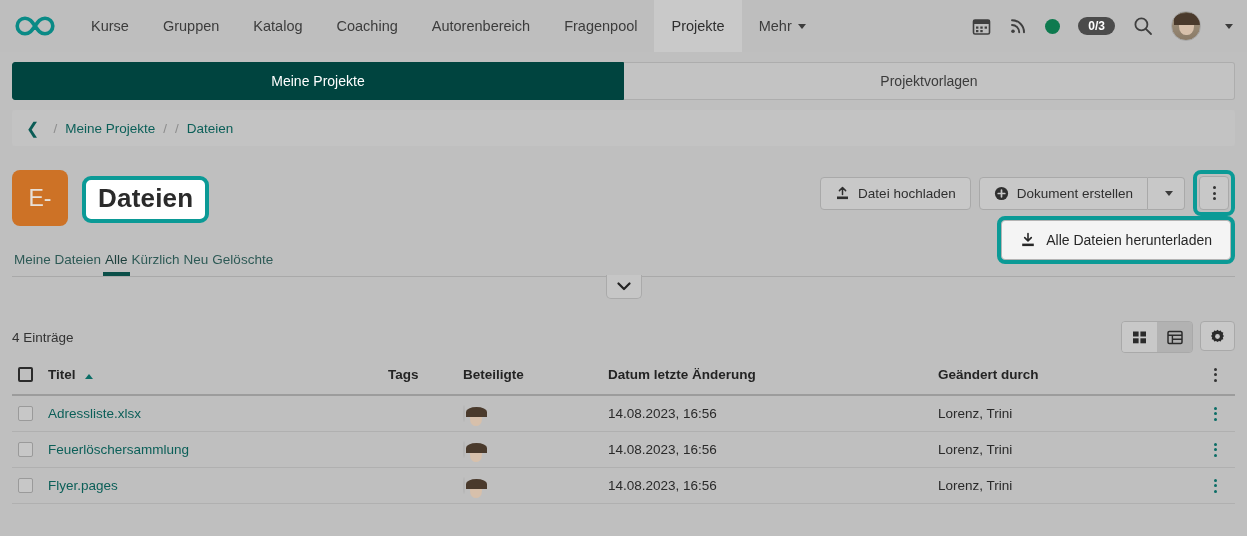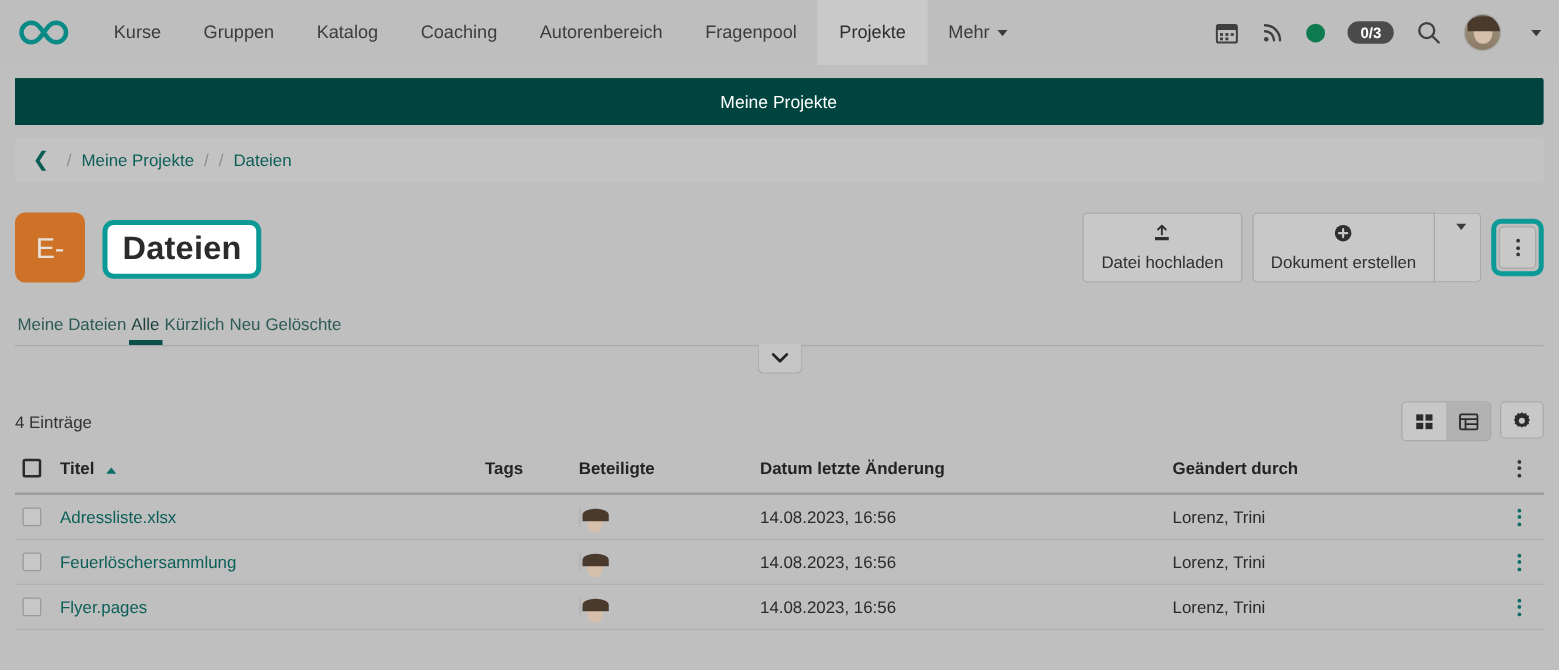--- a/index.html
+++ b/index.html
@@ -269,6 +269,9 @@
 <div class="segbar">
   <div class="seg active">
     <span>Meine Projekte</span>
+  </div>
+  <div class="seg">
+    <span>Projektvorlagen</span>
   </div>
 </div>
 

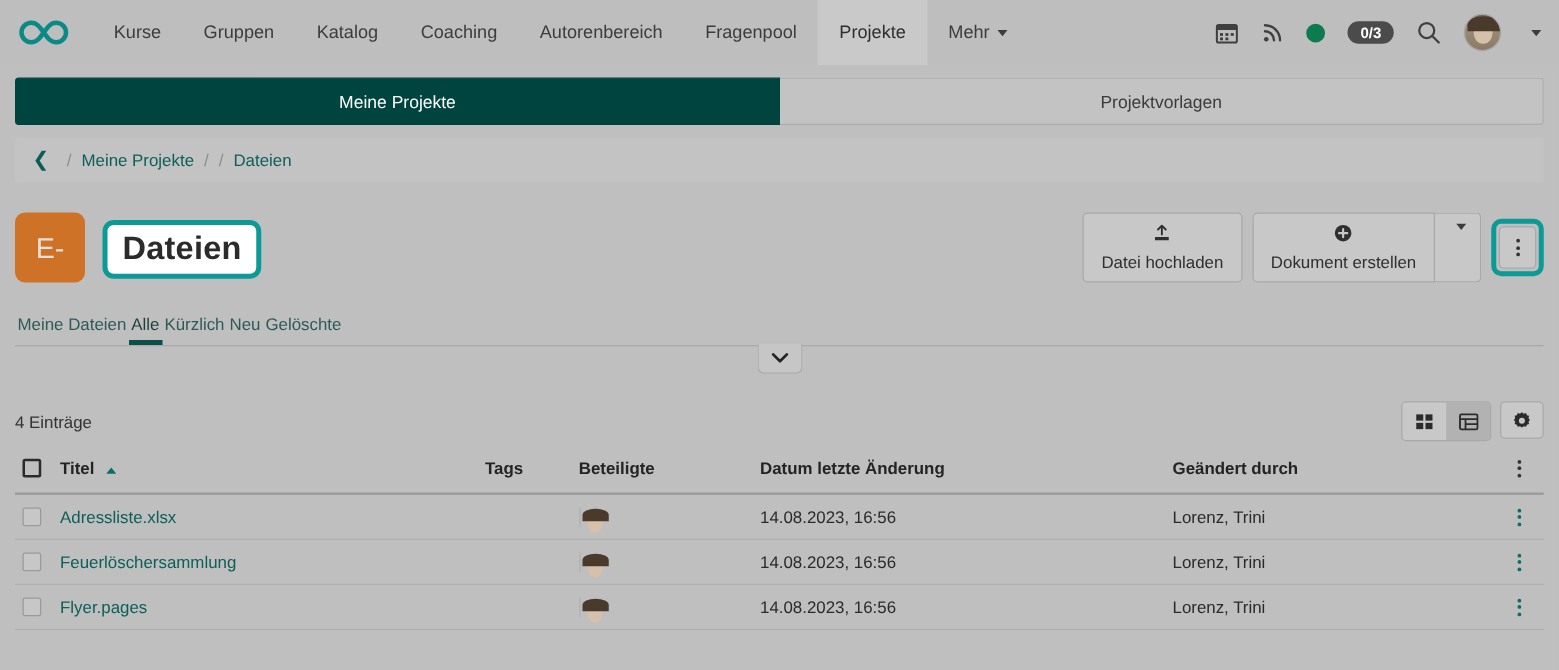--- a/index.html
+++ b/index.html
@@ -94,7 +94,7 @@
   .btn {
     background: #c8c8c8; border: 1px solid #a9a9a9; border-radius: 4px;
     font-size: 13.5px; color: #2f2f2f; padding: 8px 14px;
-    display: flex; align-items: center; gap: 8px; cursor: pointer; white-space: nowrap; flex-direction: column;
+    display: flex; align-items: center; gap: 8px; cursor: pointer; white-space: nowrap;
   }
   .btn-group { display: flex; }
   .btn-group .btn:first-child { border-radius: 4px 0 0 4px; }

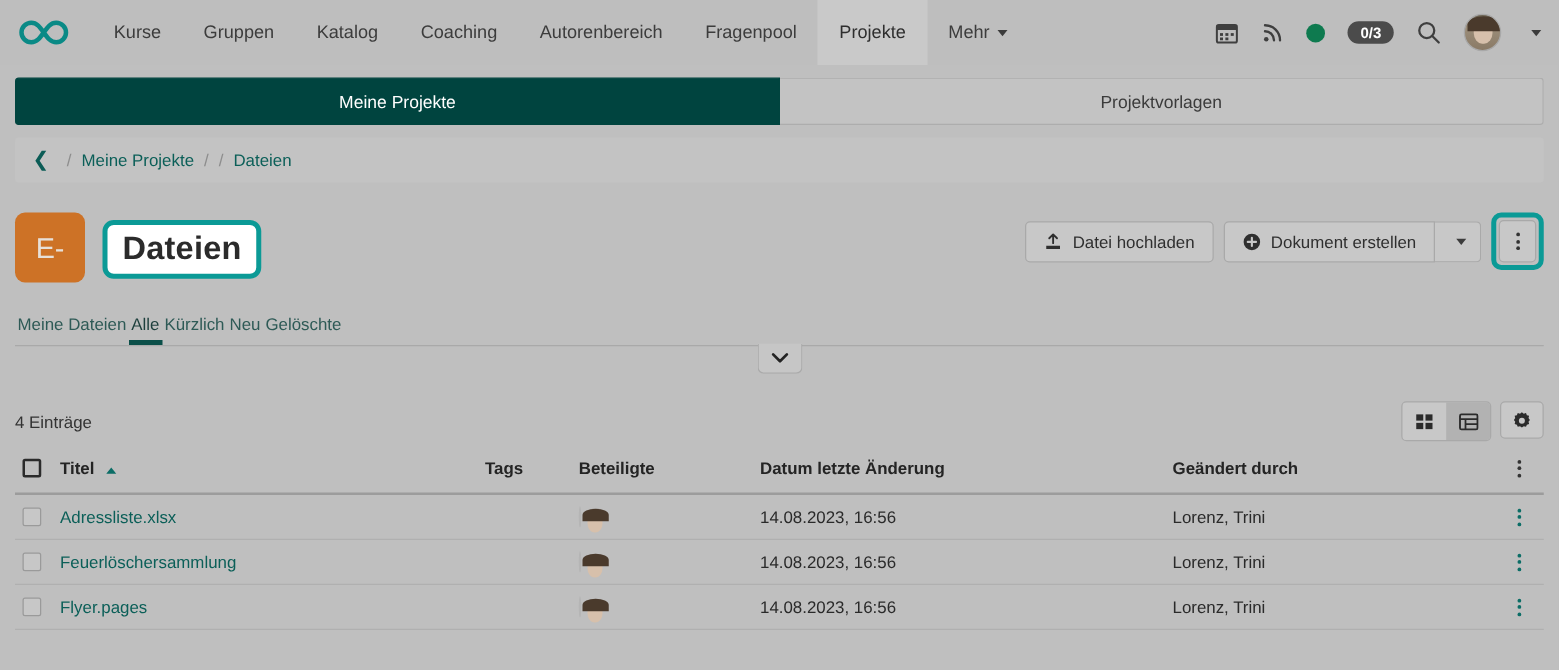--- a/index.html
+++ b/index.html
@@ -329,6 +329,17 @@
       </div>
     </div>
 
+    <div class="dropdown">
+      <div class="dropdown-inner">
+        <span>
+          <svg width="16" height="16" viewBox="0 0 16 16">
+            <path d="M8 1.6 L8 8.8 M4.7 5.6 L8 8.9 L11.3 5.6" fill="none" stroke="#272727" stroke-width="1.6" stroke-linecap="round" stroke-linejoin="round"></path>
+            <path d="M2.2 11.6 h11.6 v2.5 h-11.6 z" fill="#272727"></path>
+          </svg>
+        </span>
+        <span>Alle Dateien herunterladen</span>
+      </div>
+    </div>
   </div>
 </div>
 

